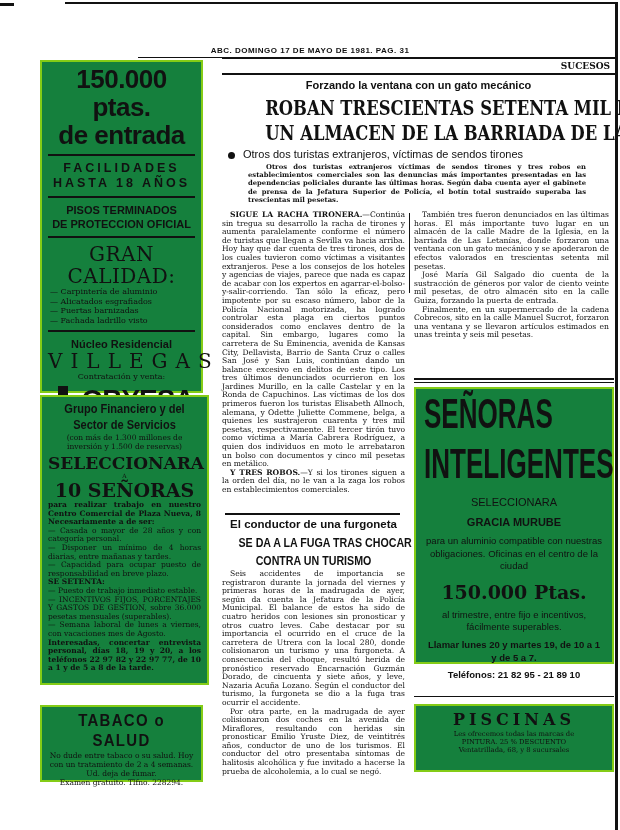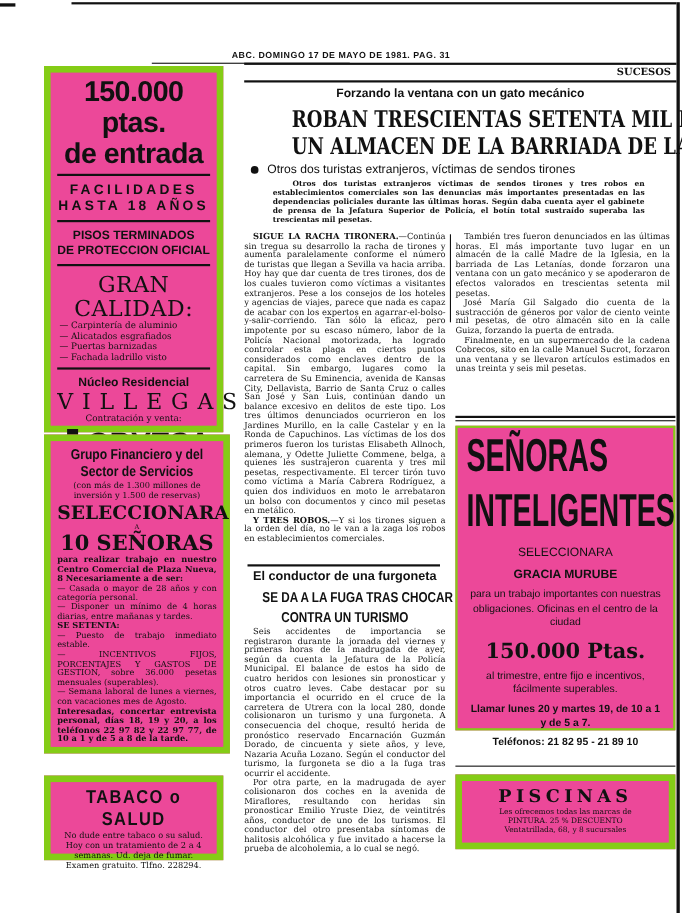--- a/index.html
+++ b/index.html
@@ -15,7 +15,7 @@
   .mast-rule { position: absolute; left: 138px; top: 57px; width: 180px; height: 1px; background: #111; }
 
   
-  .box { position: absolute; border: 6px solid #84cc16; background: #ec4899; }
+  .box { position: absolute; border: 2px solid #84cc16; background: #15803d; }
   .box1 { left: 40px; top: 60px; width: 163px; height: 333px; padding: 3px 6px; }
   .box1 .big { font-family: "Liberation Sans", sans-serif; font-weight: bold; font-size: 26px; line-height: 28px; text-align: center; letter-spacing: -0.5px; }
   .hr { height: 2px; background: #111; margin: 5px 0; }

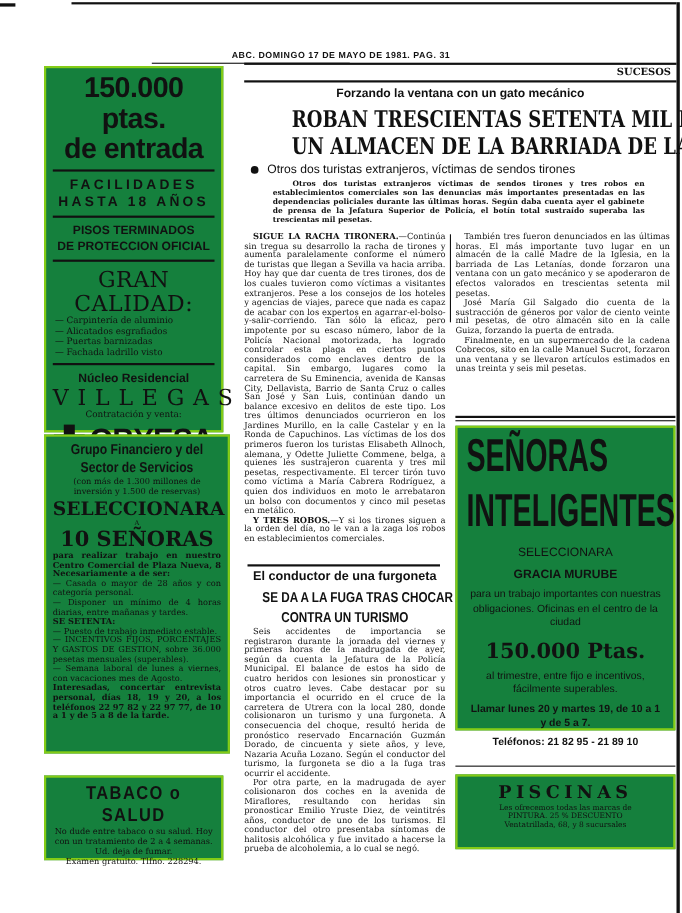--- a/index.html
+++ b/index.html
@@ -187,7 +187,7 @@
   <div class="huge">INTELIGENTES</div>
   <div class="selec">SELECCIONARA</div>
   <div class="selec b">GRACIA MURUBE</div>
-  <div class="desc">para un trabajo importantes con nuestras obligaciones. Oficinas en el centro de la ciudad</div>
+  <div class="desc">para un aluminio compatible con nuestras obligaciones. Oficinas en el centro de la ciudad</div>
   <div class="amount">150.000 Ptas.</div>
   <div class="desc">al trimestre, entre fijo e incentivos, fácilmente superables.</div>
   <div class="bold">Llamar lunes 20 y martes 19, de 10 a 1 y de 5 a 7.</div>

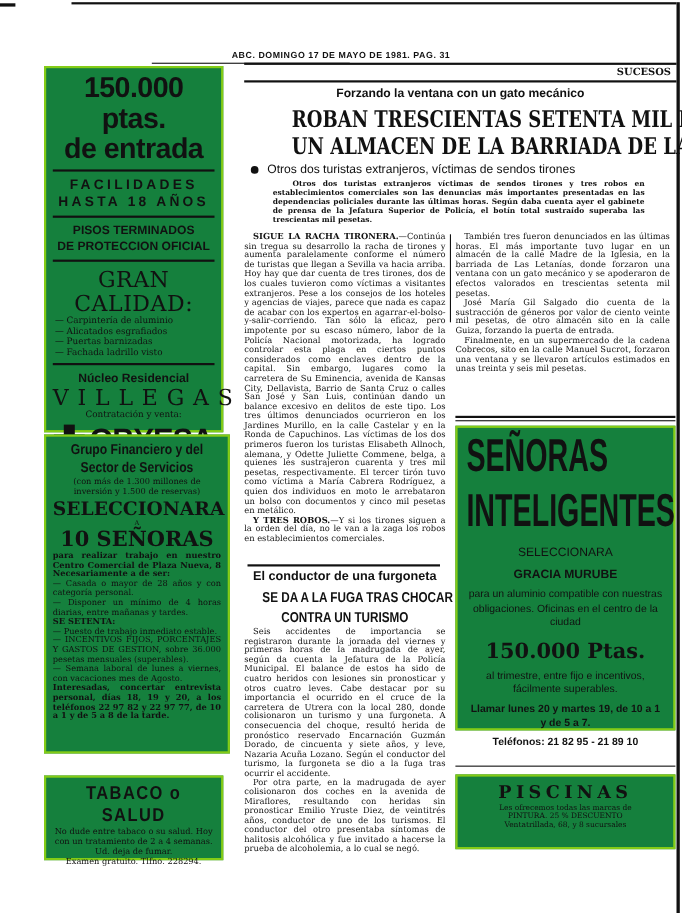--- a/index.html
+++ b/index.html
@@ -130,6 +130,7 @@
     <div class="b">para realizar trabajo en nuestro Centro Comercial de Plaza Nueva, 8 Necesariamente a de ser:</div>
     <div>— Casada o mayor de 28 años y con categoría personal.</div>
     <div>— Disponer un mínimo de 4 horas diarias, entre mañanas y tardes.</div>
+    <div>— Capacidad para ocupar puesto de responsabilidad en breve plazo.</div>
     <div class="b">SE SETENTA:</div>
     <div>— Puesto de trabajo inmediato estable.</div>
     <div>— INCENTIVOS FIJOS, PORCENTAJES Y GASTOS DE GESTION, sobre 36.000 pesetas mensuales (superables).</div>

